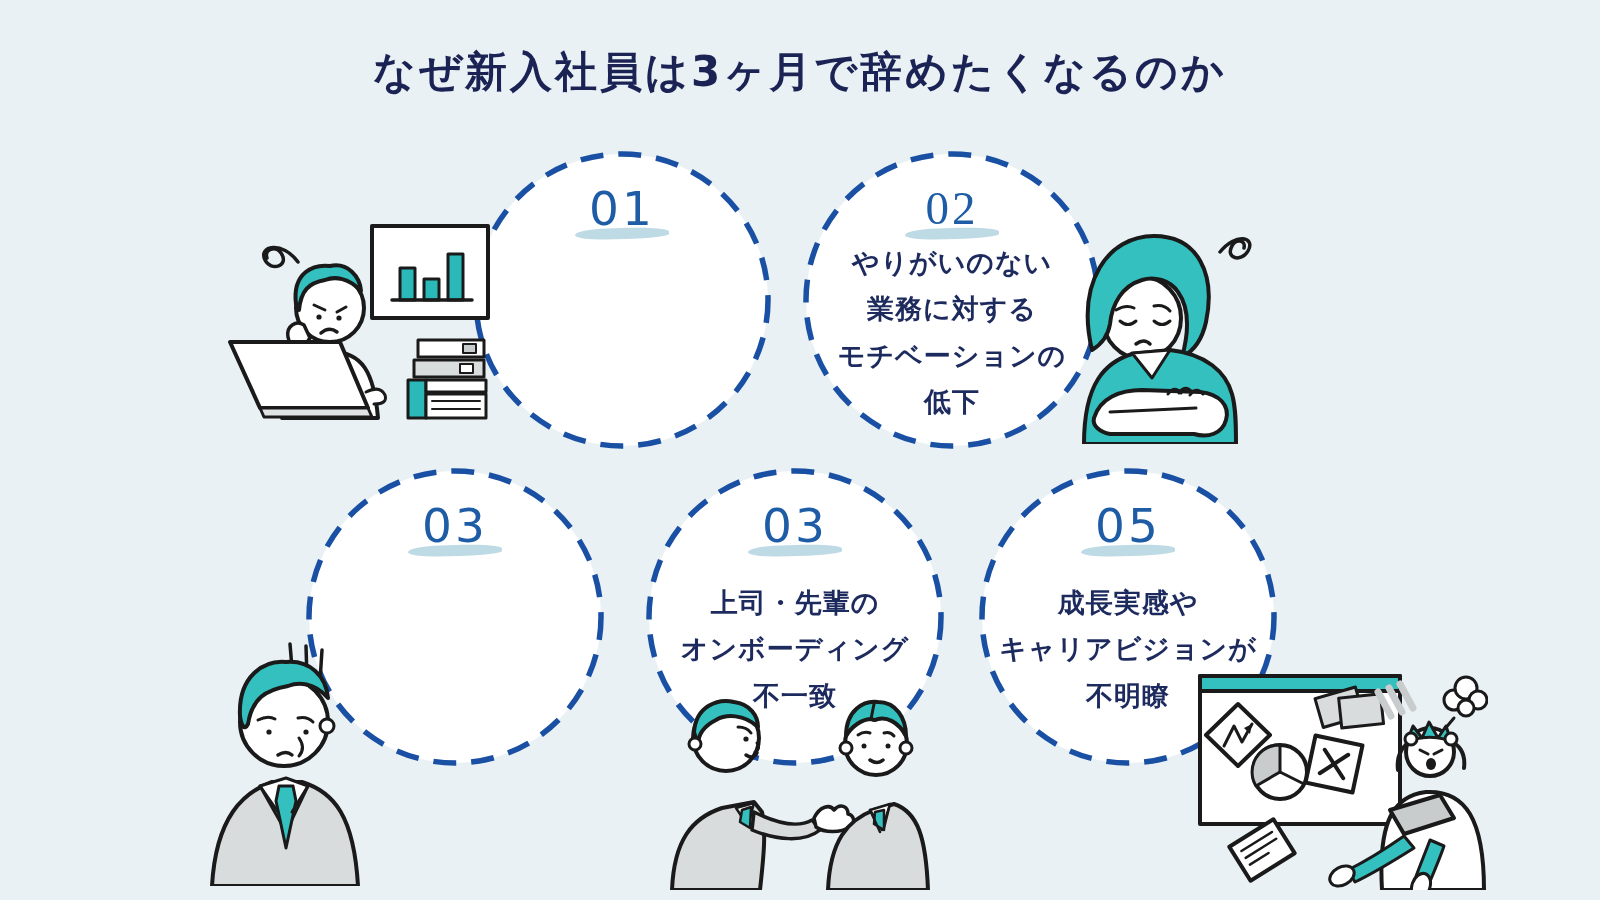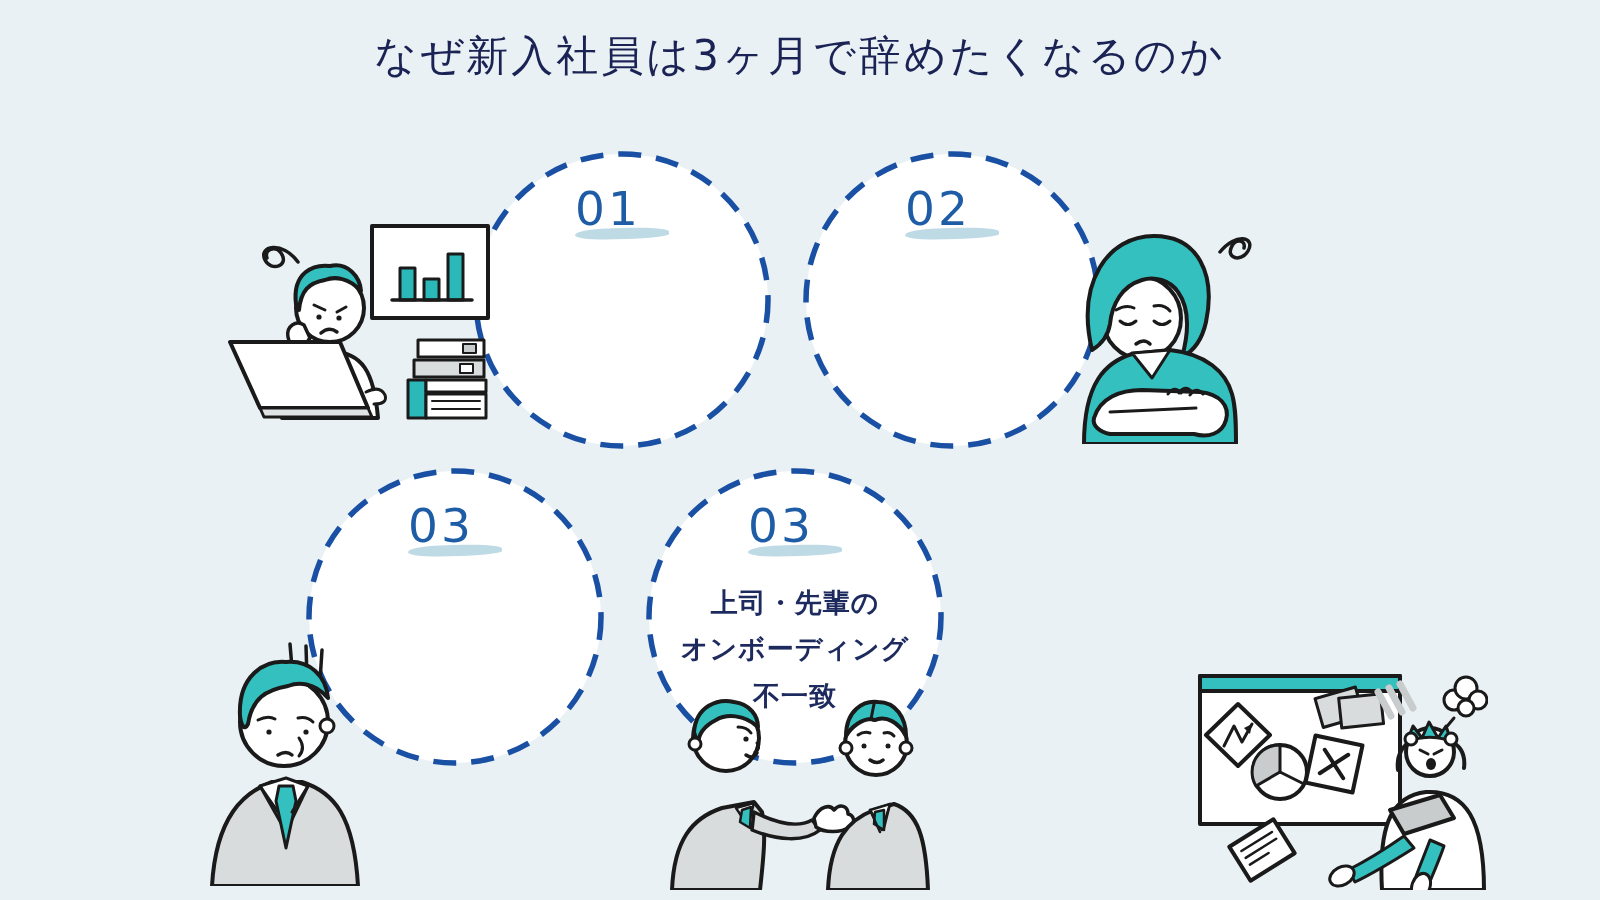--- a/index.html
+++ b/index.html
@@ -5,8 +5,8 @@
   html,body{margin:0;padding:0;background:#e9f1f5;}
   .canvas{position:relative;width:1600px;height:900px;background:#e9f1f5;overflow:hidden;
           font-family:"DejaVu Sans","Liberation Sans",sans-serif;}
-  .title{position:absolute;top:28px;left:0;width:100%;text-align:center;
-         font-size:42px;font-weight:400;color:#1b2355;letter-spacing:3px;}
+  .title{position:absolute;top:44px;left:0;width:100%;text-align:center;
+         font-size:42px;font-weight:700;color:#1b2355;letter-spacing:3px;}
   .circle{position:absolute;width:300px;height:300px;display:flex;flex-direction:column;align-items:center;}
   .ring{position:absolute;left:0;top:0;width:300px;height:300px;}
   .c1{left:472px;top:150px;}

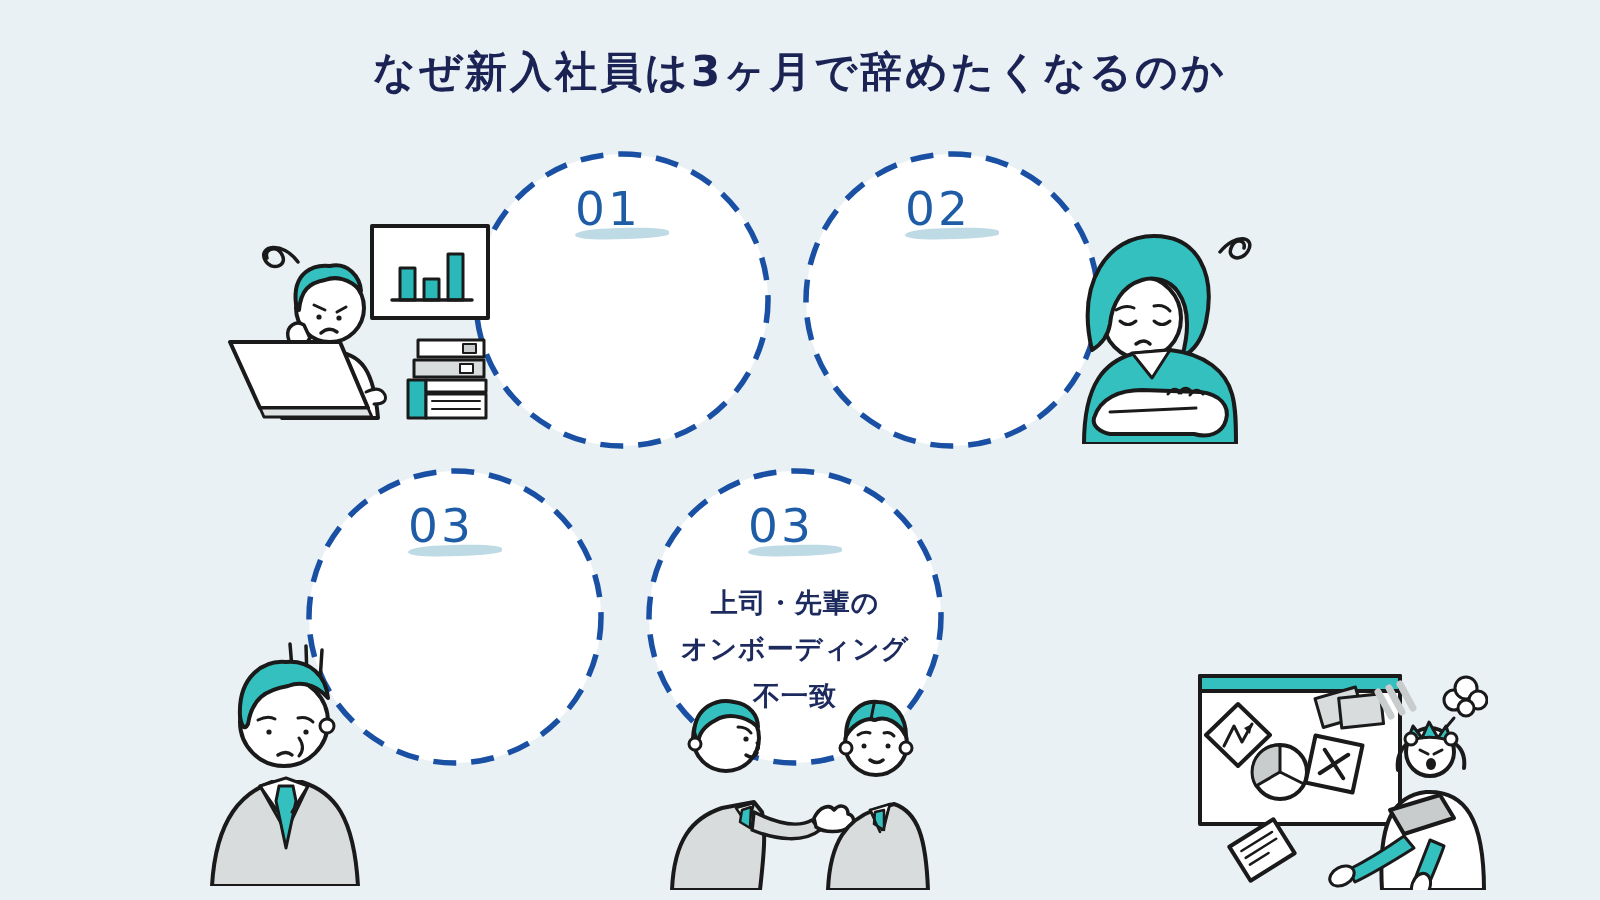--- a/index.html
+++ b/index.html
@@ -14,7 +14,7 @@
   .c3{left:305px;top:467px;gap:20px;}
   .c4{left:645px;top:467px;}
   .c5{left:978px;top:467px;}
-  .num-wrap{position:relative;margin-top:34px;display:flex;flex-direction:column;z-index:1;}
+  .num-wrap{position:relative;margin-top:34px;display:flex;flex-direction:column;align-items:center;z-index:1;}
   .num{font-size:47px;font-weight:400;color:#1e5da6;letter-spacing:3px;line-height:1.05;}
   .brush{width:94px;height:11px;background:#b7d6e1;margin-top:-5px;opacity:.9;
          border-radius:45% 55% 60% 40% / 70% 55% 45% 60%;transform:rotate(-1.5deg);}

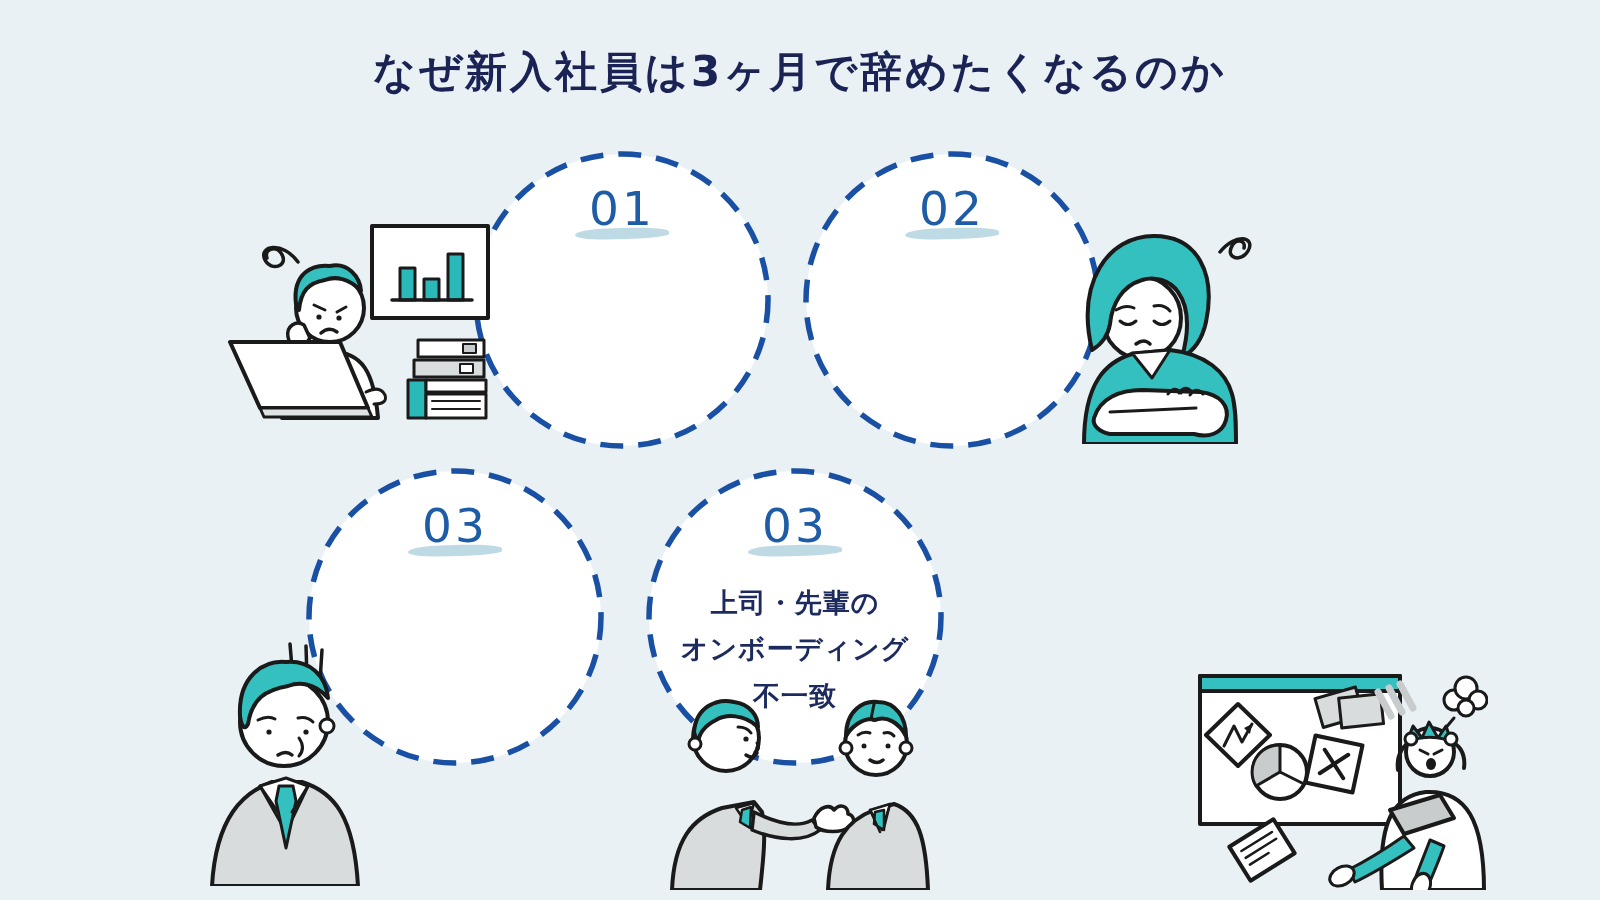--- a/index.html
+++ b/index.html
@@ -10,7 +10,7 @@
   .circle{position:absolute;width:300px;height:300px;display:flex;flex-direction:column;align-items:center;}
   .ring{position:absolute;left:0;top:0;width:300px;height:300px;}
   .c1{left:472px;top:150px;}
-  .c2{left:802px;top:150px;}
+  .c2{left:802px;top:150px;font-family:Liberation Serif, serif;}
   .c3{left:305px;top:467px;gap:20px;}
   .c4{left:645px;top:467px;}
   .c5{left:978px;top:467px;}

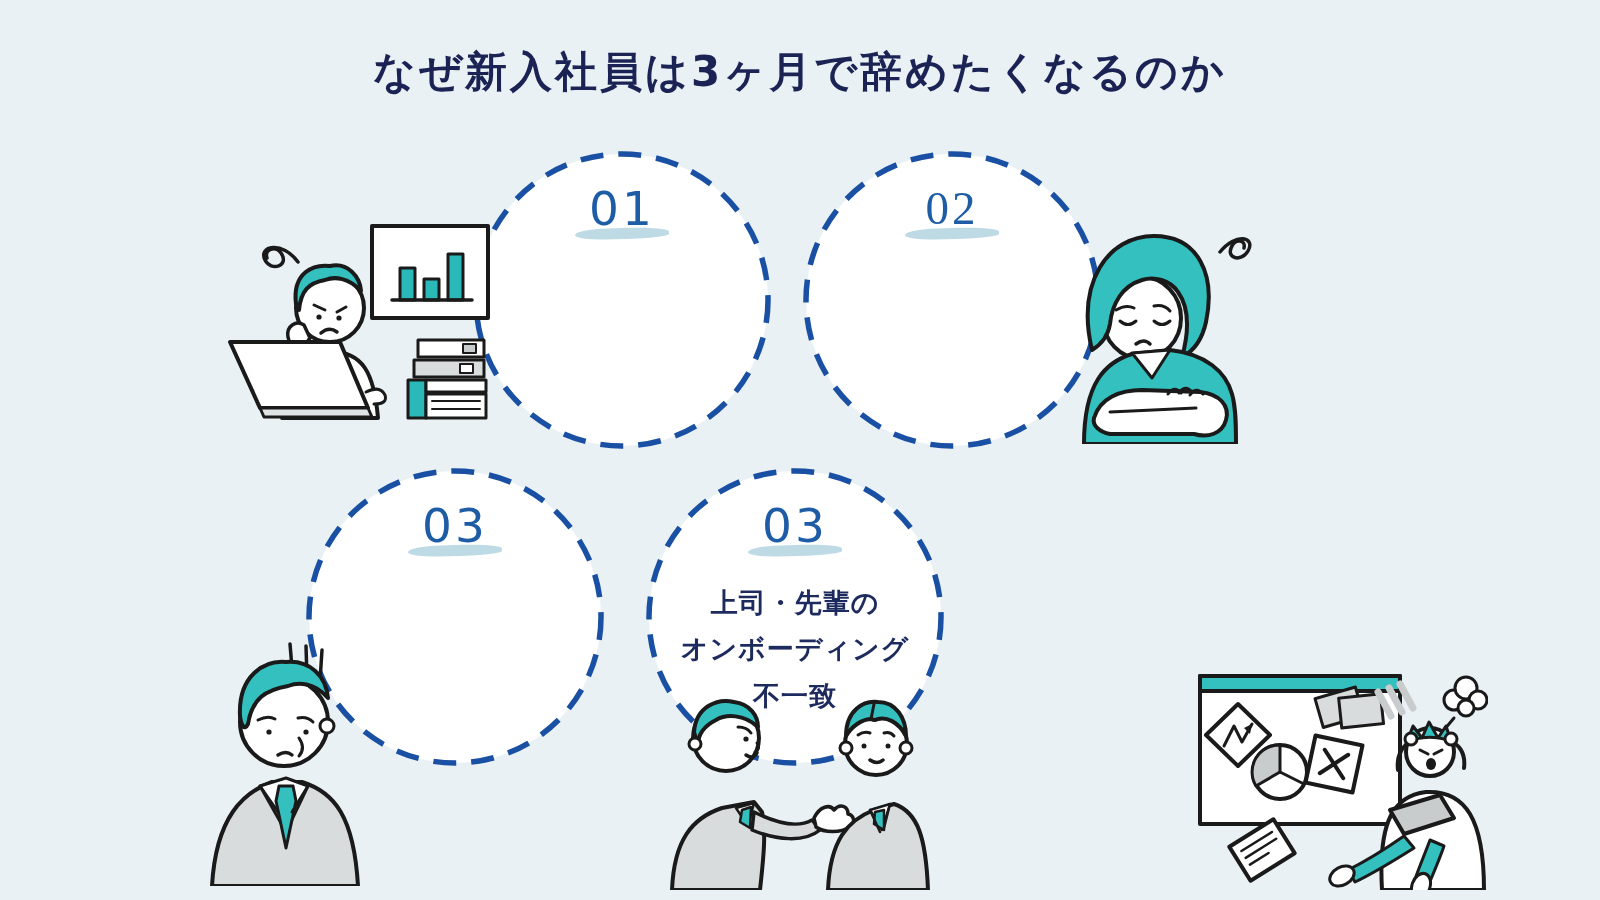--- a/index.html
+++ b/index.html
@@ -54,6 +54,10 @@
       <div class="num">02</div>
       <div class="brush"></div>
     </div>
+    <div class="circle-text">やりがいのない
+業務に対する
+モチベーションの
+低下</div>
   </div>
 
   <div class="circle c3">

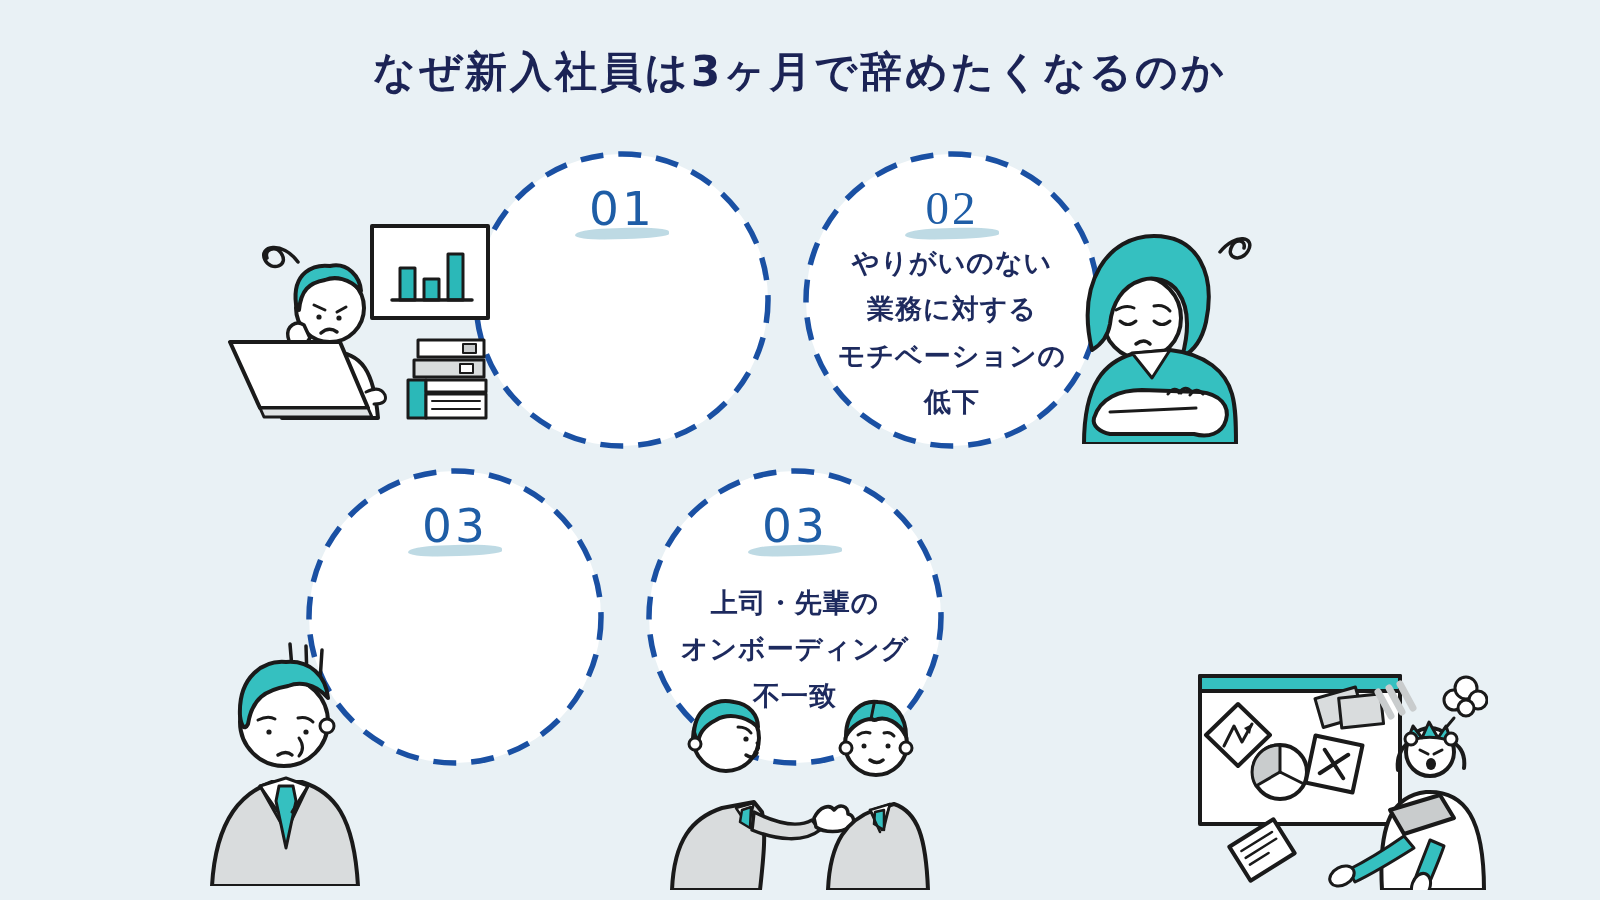--- a/index.html
+++ b/index.html
@@ -83,6 +83,18 @@
 不一致</div>
   </div>
 
+  <div class="circle c5">
+    <svg class="ring" viewBox="0 0 300 300">
+      <circle cx="150" cy="150" r="146" fill="#ffffff" stroke="#1a50a3" stroke-width="5.5" stroke-dasharray="23 15"></circle>
+    </svg>
+    <div class="num-wrap">
+      <div class="num">05</div>
+      <div class="brush"></div>
+    </div>
+    <div class="circle-text">成長実感や
+キャリアビジョンが
+不明瞭</div>
+  </div>
 
   <div class="illus i1">
     <svg width="276" height="202" viewBox="0 0 276 202" fill="none" stroke-linecap="round" stroke-linejoin="round">

